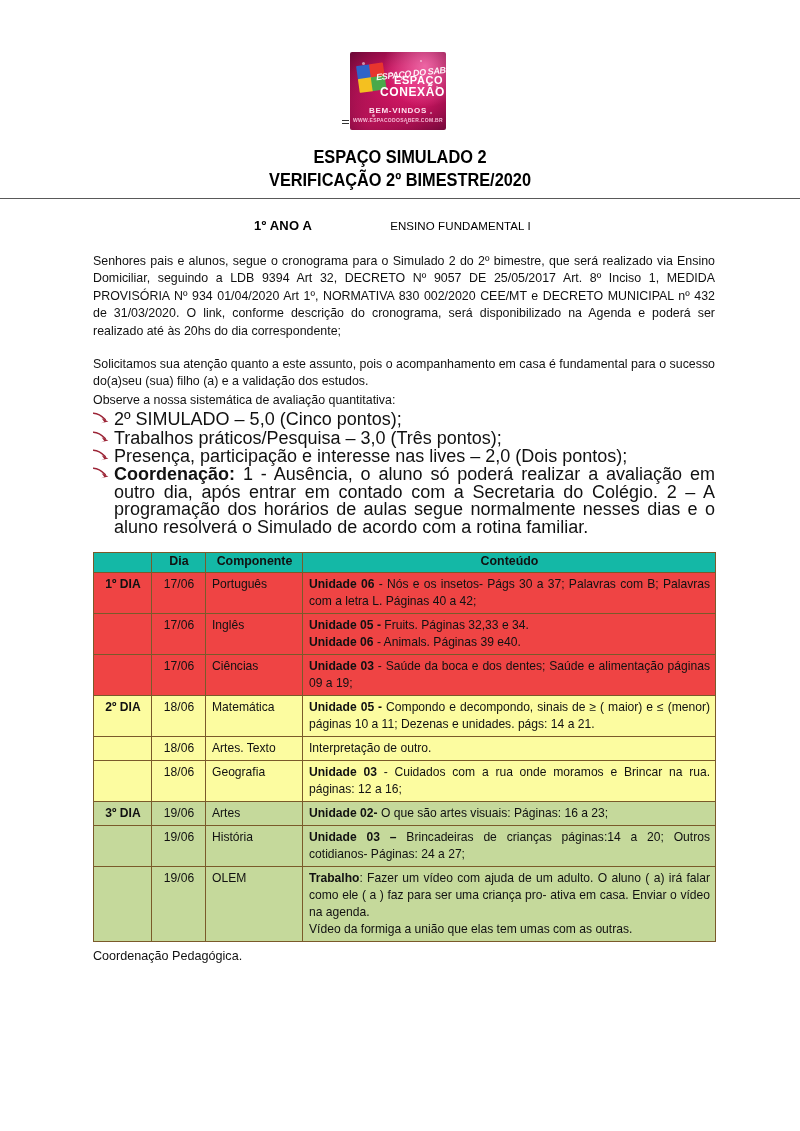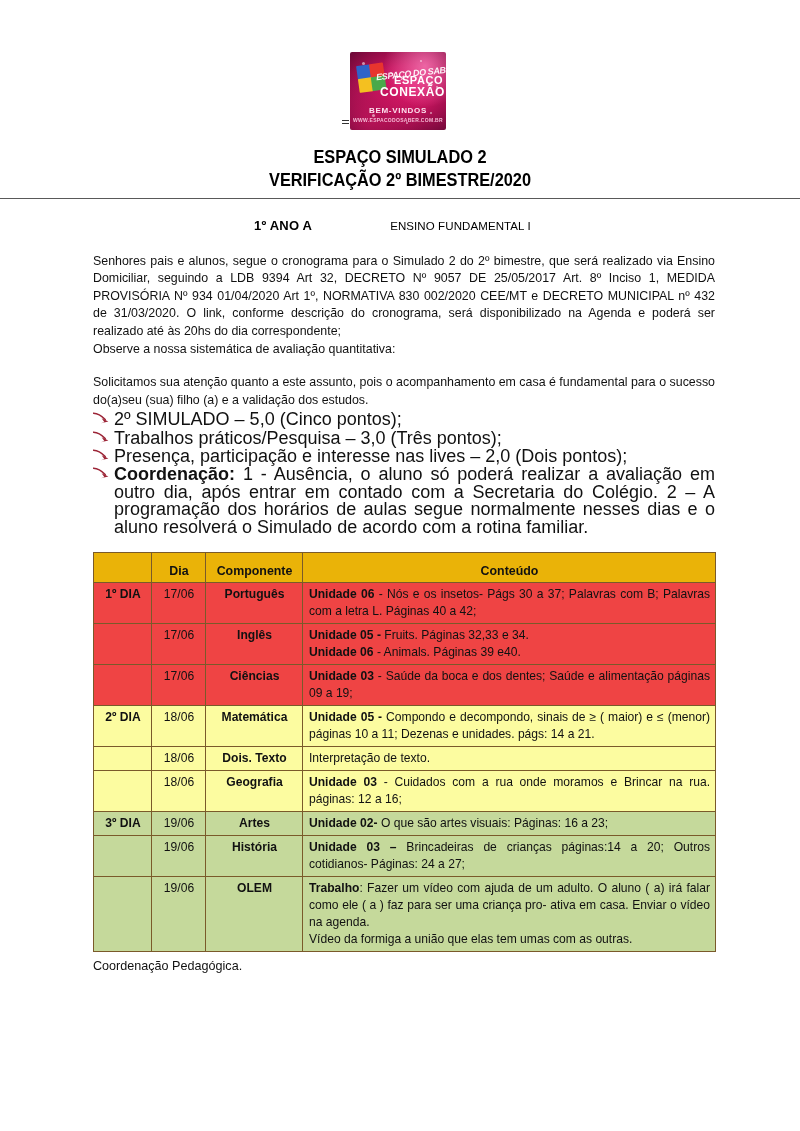--- a/index.html
+++ b/index.html
@@ -349,8 +349,8 @@
 
   <div class="content">
     <p class="para first">Senhores pais e alunos, segue o cronograma para o Simulado 2 do 2º bimestre, que será realizado via Ensino Domiciliar, seguindo a LDB 9394 Art 32,  DECRETO Nº 9057 DE 25/05/2017 Art. 8º Inciso 1, MEDIDA PROVISÓRIA Nº 934 01/04/2020 Art 1º, NORMATIVA 830  002/2020 CEE/MT e DECRETO MUNICIPAL nº 432 de 31/03/2020. O link, conforme descrição do cronograma, será disponibilizado na Agenda e poderá ser realizado até às 20hs do dia correspondente;</p>
+    <p class="para second">Solicitamos sua atenção quanto a este assunto, pois o acompanhamento em casa é fundamental para o sucesso do(a)seu (sua)  filho (a) e a validação dos estudos.</p>
     <p class="para third">Observe a nossa sistemática de avaliação quantitativa:</p>
-    <p class="para second">Solicitamos sua atenção quanto a este assunto, pois o acompanhamento em casa é fundamental para o sucesso do(a)seu (sua)  filho (a) e a validação dos estudos.</p>
 
     <ul class="bullets">
       <li>

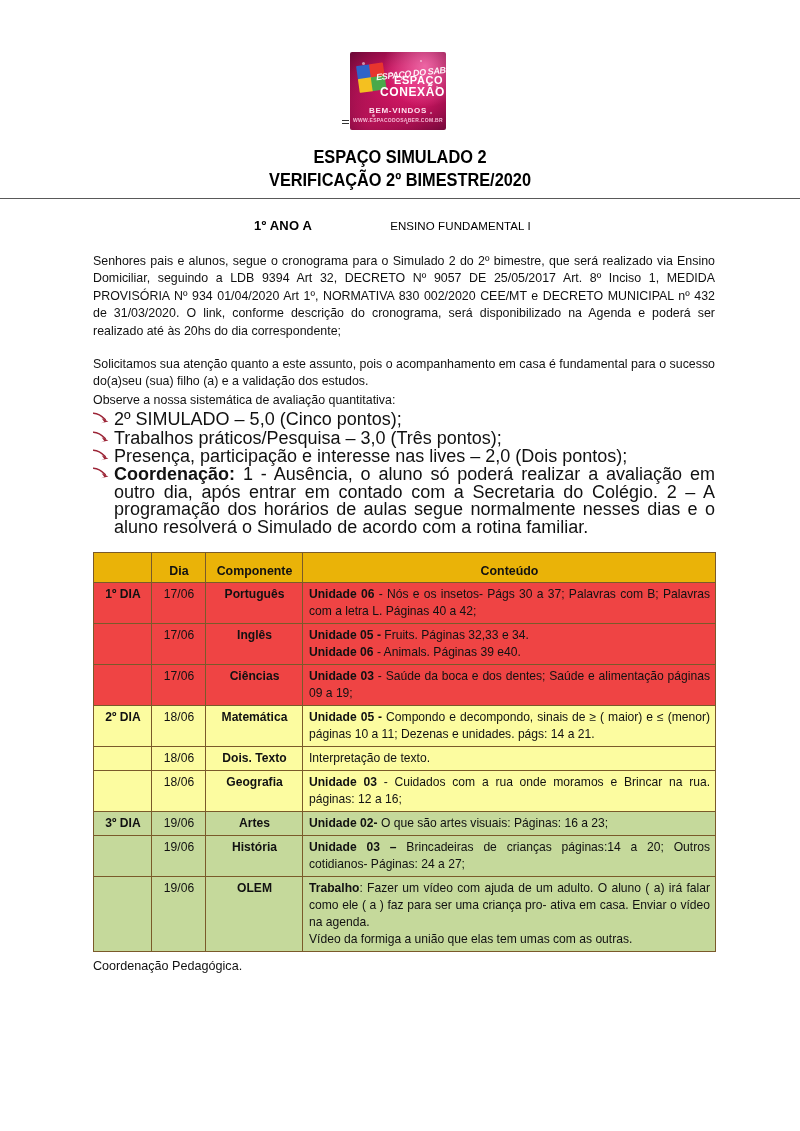--- a/index.html
+++ b/index.html
@@ -259,11 +259,11 @@
     color: #111;
   }
   table.sched thead th {
-    background: #eab308;
+    background: #14b8a6;
     text-align: center;
     font-weight: bold;
     font-size: 12.4px;
-    padding-top: 10px;
+    padding-top: 0;
     padding-bottom: 2px;
     border-color: #7a5a2a;
   }

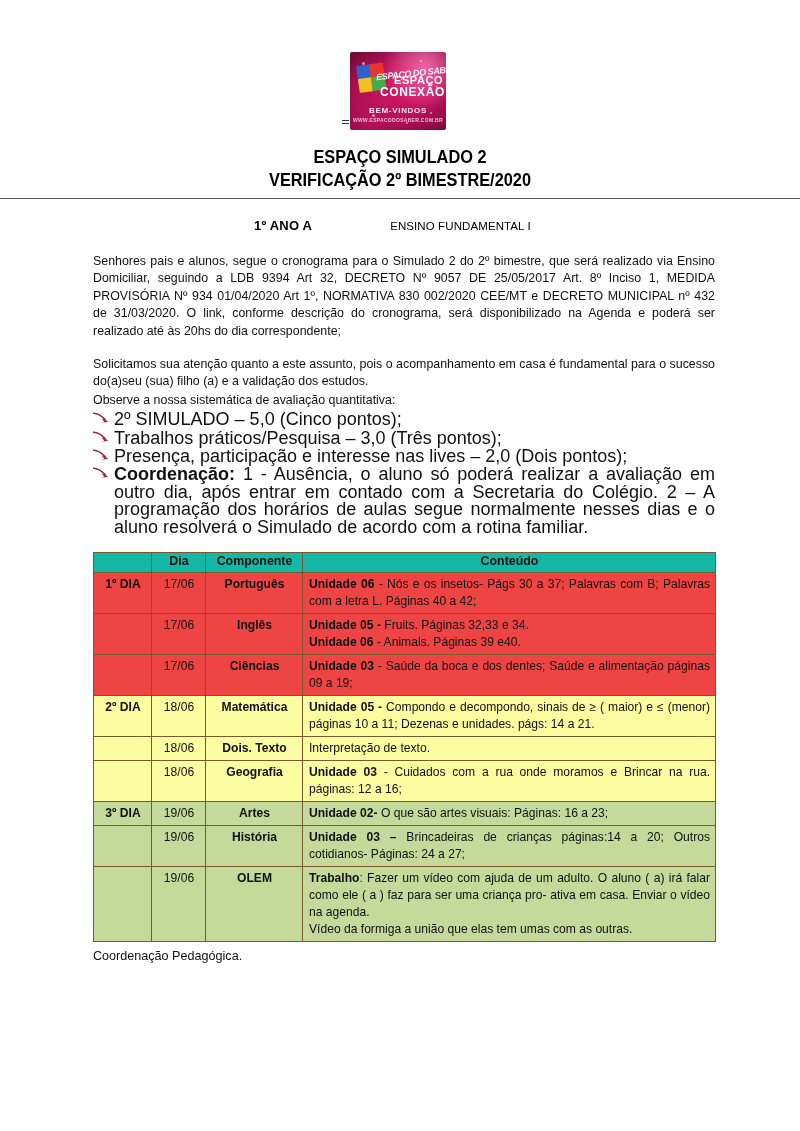--- a/index.html
+++ b/index.html
@@ -283,9 +283,8 @@
     font-size: 12.2px;
   }
   td.comp {
-    font-weight: bold;
+    font-weight: normal;
     font-size: 12.2px;
-    text-align: center;
   }
   td.cont b { font-weight: bold; }
   td.cont .just { text-align: justify; display: block; }

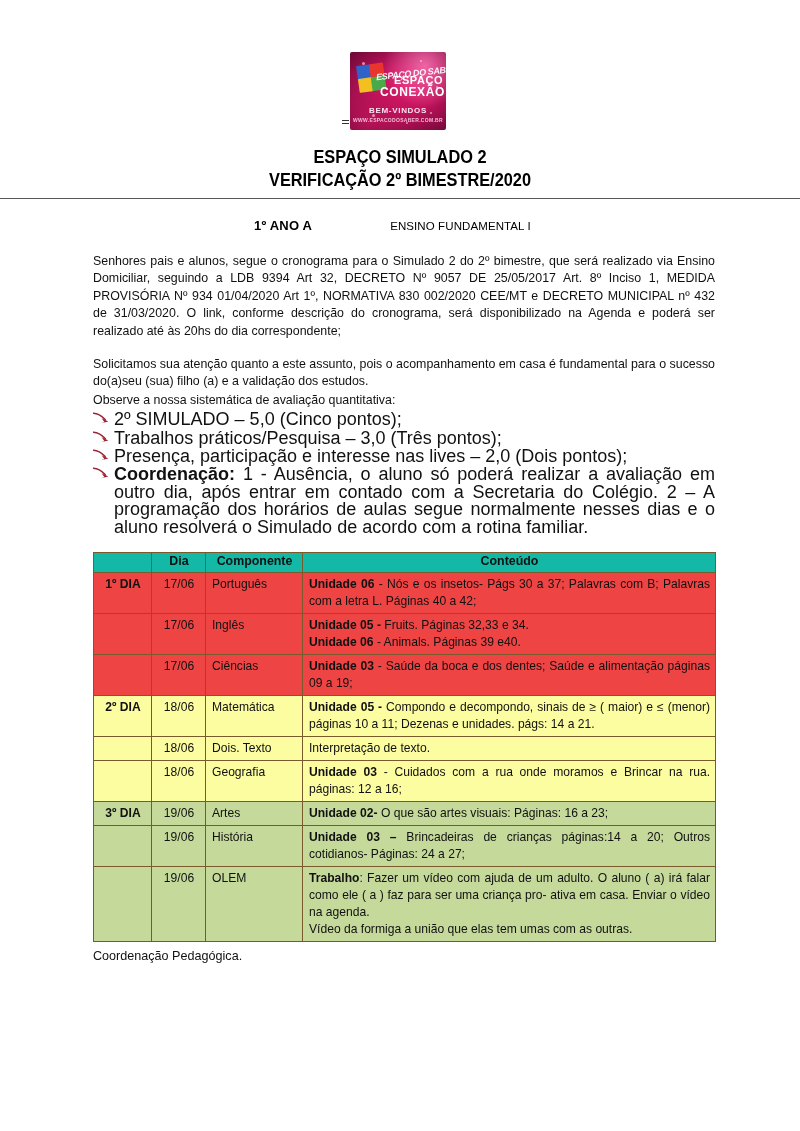--- a/index.html
+++ b/index.html
@@ -443,7 +443,7 @@
           <tr class="yellow">
             <td class="dia"></td>
             <td class="data">18/06</td>
-            <td class="comp">Dois. Texto</td>
+            <td class="comp">Artes. Texto</td>
             <td class="cont">
               <span class="just">Interpretação de texto.</span>
             </td>

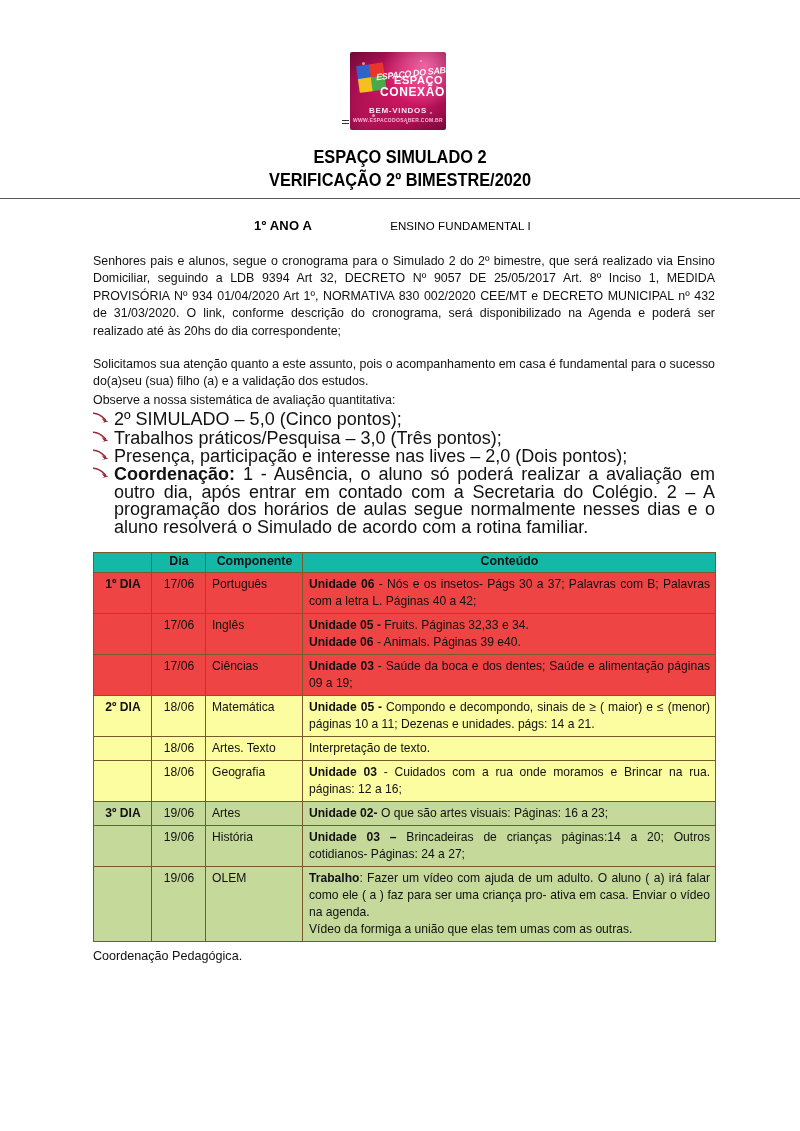--- a/index.html
+++ b/index.html
@@ -445,7 +445,7 @@
             <td class="data">18/06</td>
             <td class="comp">Artes. Texto</td>
             <td class="cont">
-              <span class="just">Interpretação de texto.</span>
+              <span class="just">Interpretação de outro.</span>
             </td>
           </tr>
           <tr class="yellow">

